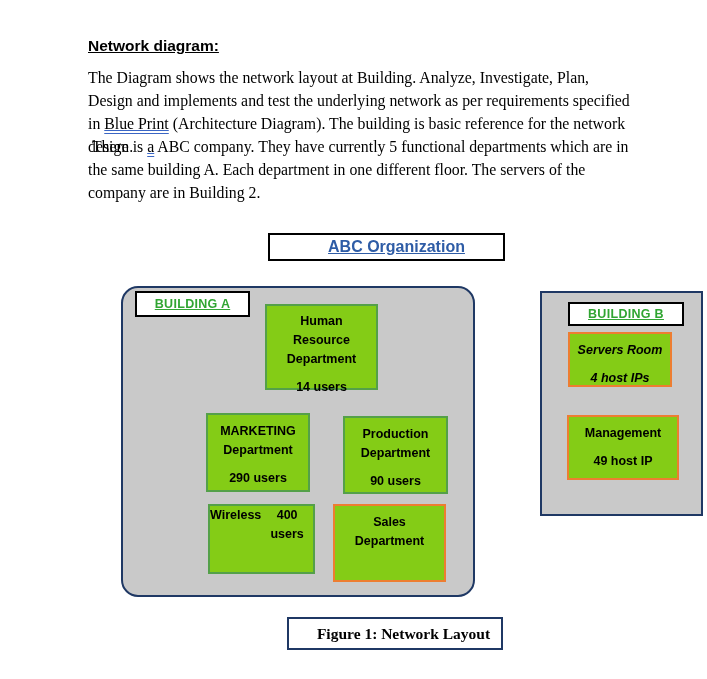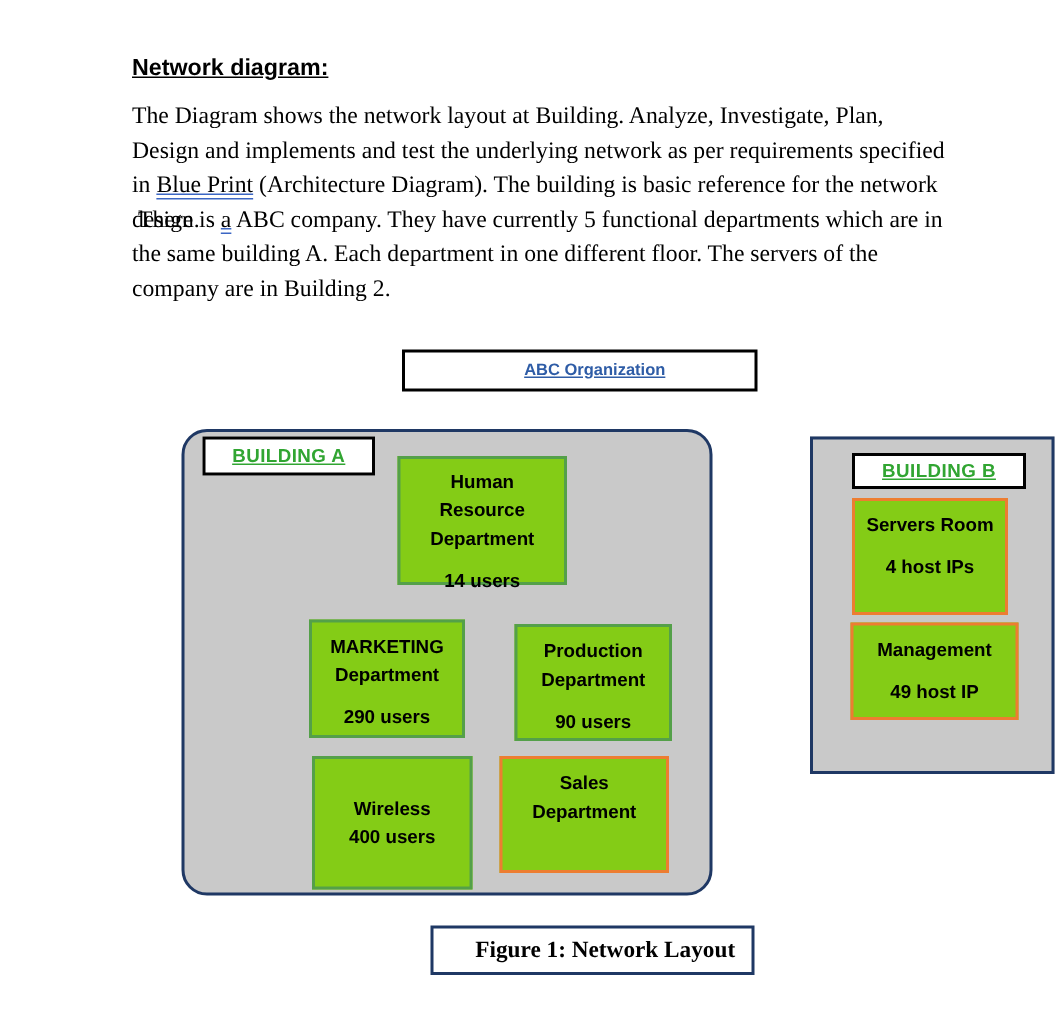--- a/index.html
+++ b/index.html
@@ -46,7 +46,7 @@
   }
   .orgbox span {
     font-weight: bold;
-    font-size: 11px;
+    font-size: 16px;
     color: var(--blue-text, #2E5CA6);
     text-decoration: underline;
     margin-left: 20px;

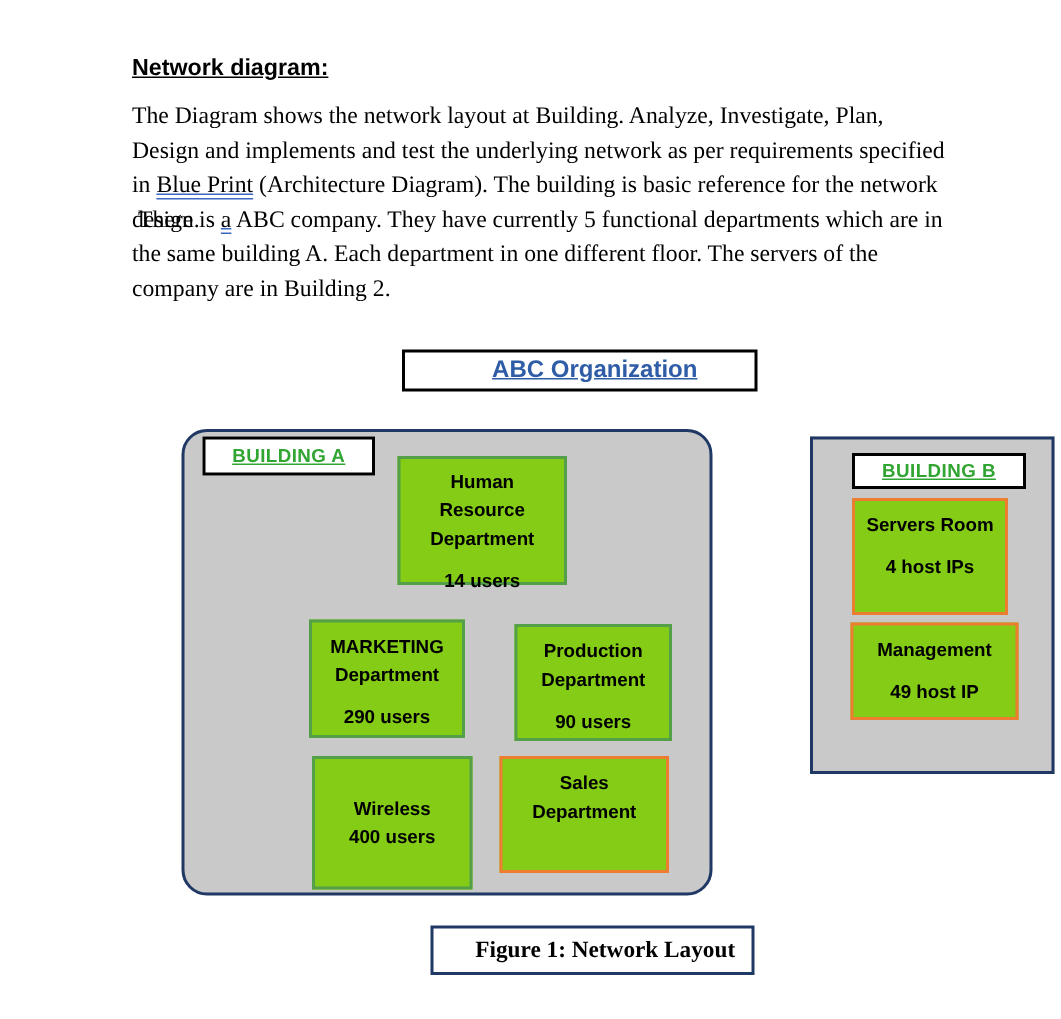--- a/index.html
+++ b/index.html
@@ -94,7 +94,7 @@
     padding-top: 0;
   }
   #dept-sales { left: 210px; top: 216px; width: 113px; height: 78px; }
-  #dept-servers { left: 26px; top: 39px; width: 104px; height: 78px; }
+  #dept-servers { left: 26px; top: 39px; width: 104px; height: 55px; font-style: italic; }
   #dept-management { left: 25px; top: 122px; width: 112px; height: 65px; }
   .caption {
     position: absolute;

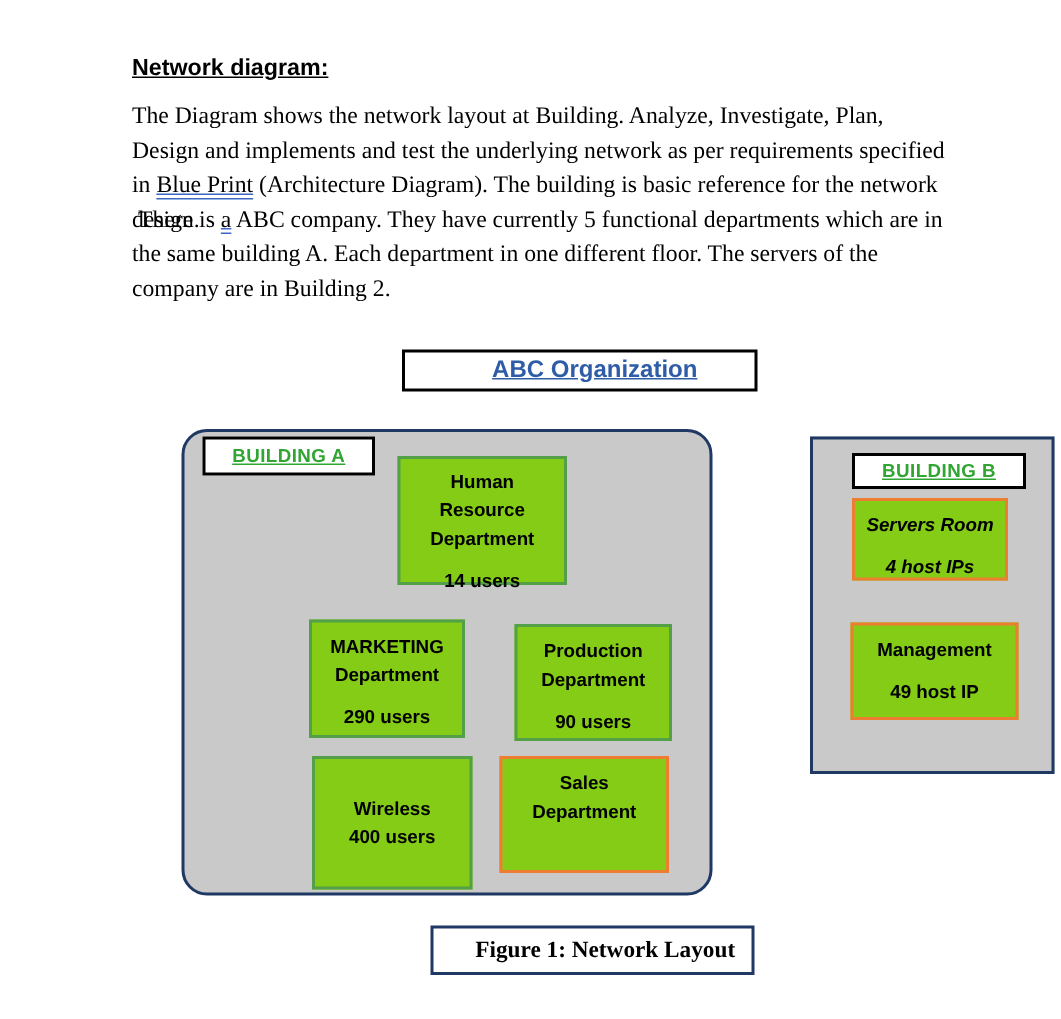--- a/index.html
+++ b/index.html
@@ -89,8 +89,8 @@
   #dept-marketing { left: 83px; top: 125px; width: 104px; height: 79px; }
   #dept-production { left: 220px; top: 128px; width: 105px; height: 78px; }
   #dept-wireless {
-    left: 85px; top: 216px; width: 107px; height: 89px;
-    display: flex; flex-direction: column; justify-content: center;
+    left: 85px; top: 216px; width: 107px; height: 70px;
+    display: flex; flex-direction: row; justify-content: center;
     padding-top: 0;
   }
   #dept-sales { left: 210px; top: 216px; width: 113px; height: 78px; }

